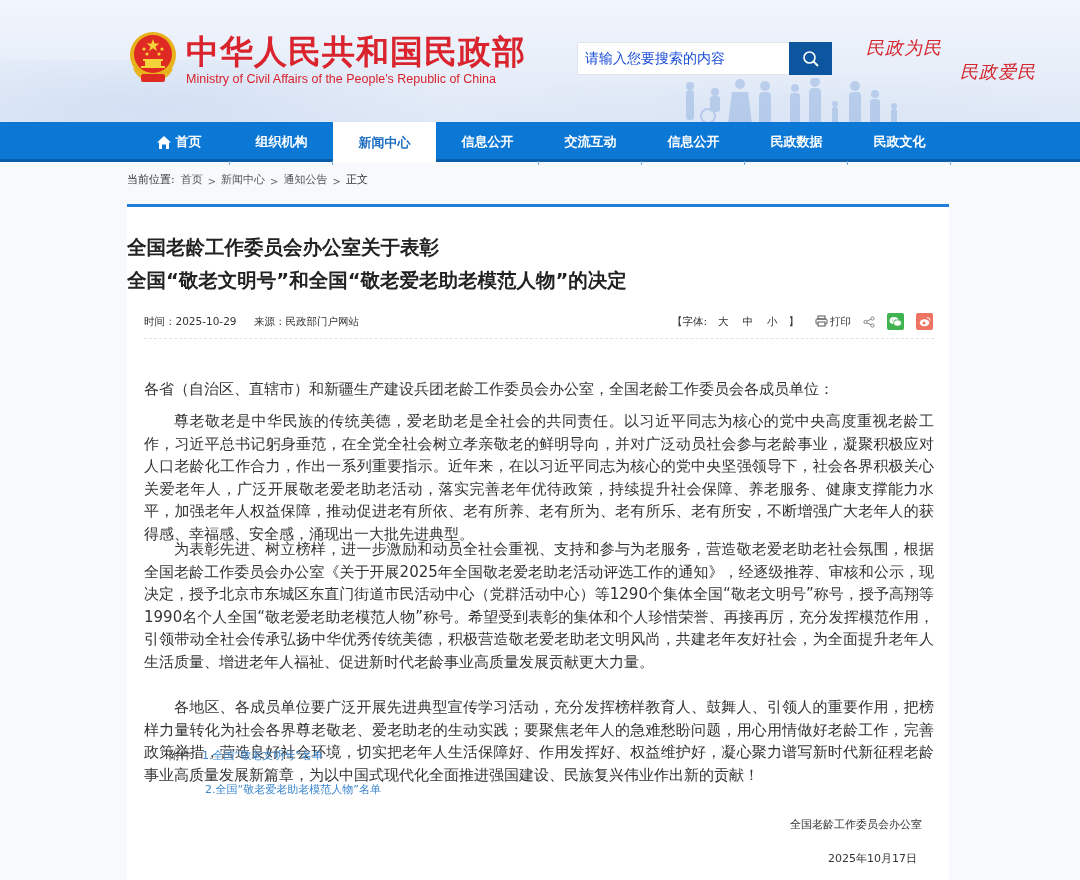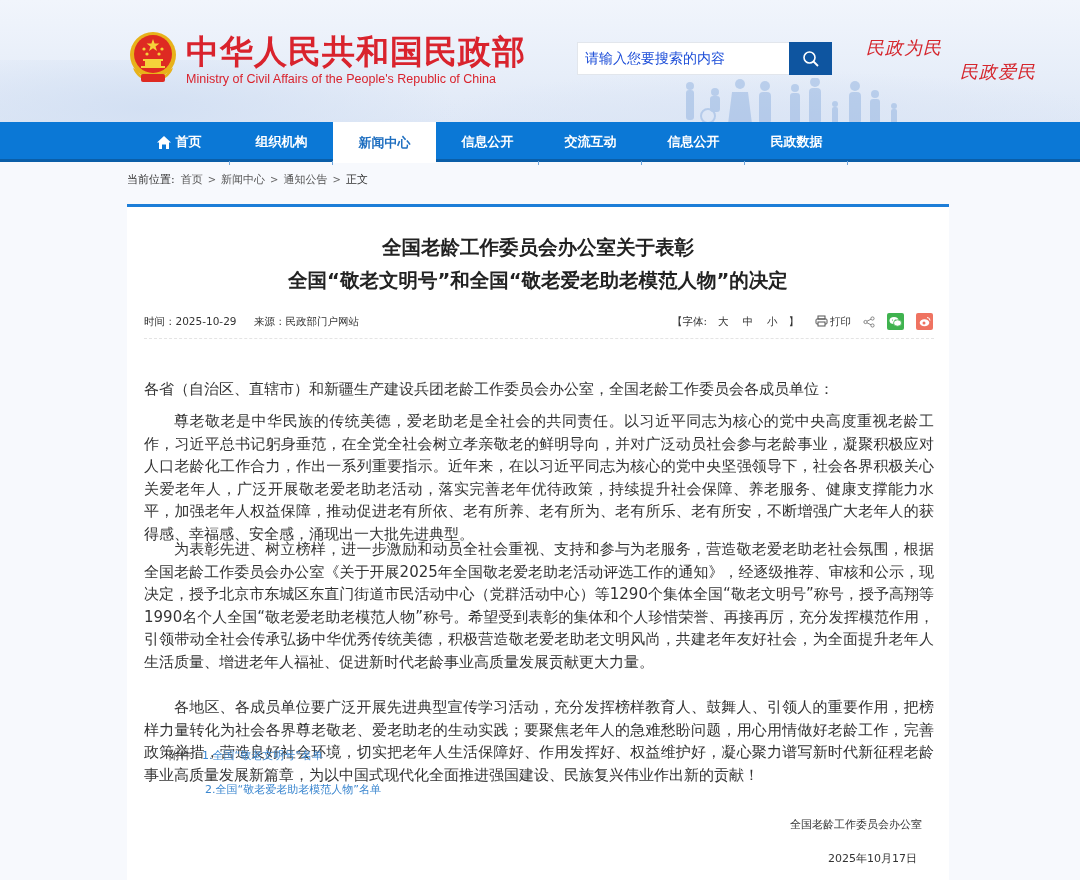--- a/index.html
+++ b/index.html
@@ -224,6 +224,10 @@
     </div>
     <div class="nav-item">
       <span>民政数据</span>
+      <span class="sep"></span>
+    </div>
+    <div class="nav-item">
+      <span>民政文化</span>
       <span class="sep"></span>
     </div>
   </div>

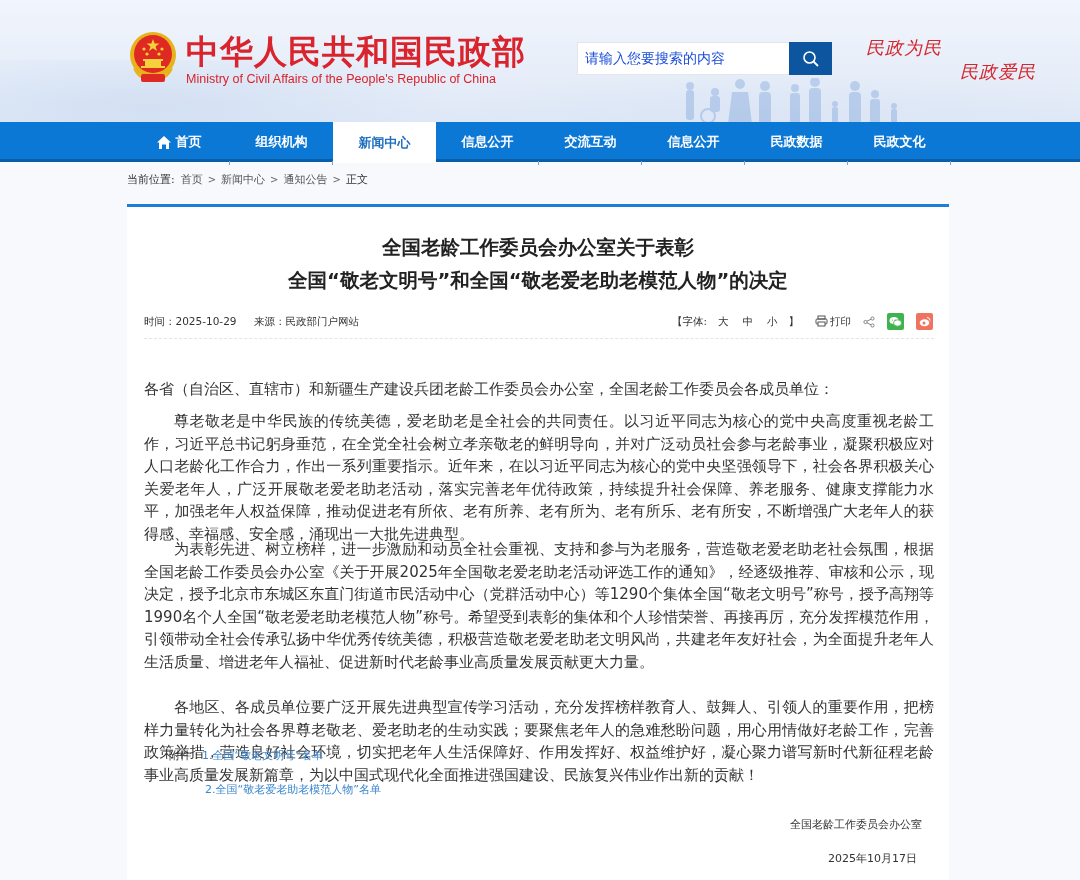--- a/index.html
+++ b/index.html
@@ -77,7 +77,7 @@
   
   .breadcrumb {
     position: absolute; left: 127px; top: 172px; font-size: 11px; color: #333;
-    display: flex; align-items: center; white-space: nowrap;
+    display: flex; align-items: flex-end; white-space: nowrap;
   }
   .breadcrumb .bc-link { color: #555; }
   .breadcrumb .bc-sep { color: #666; margin: 0 5px; font-size: 10px; }

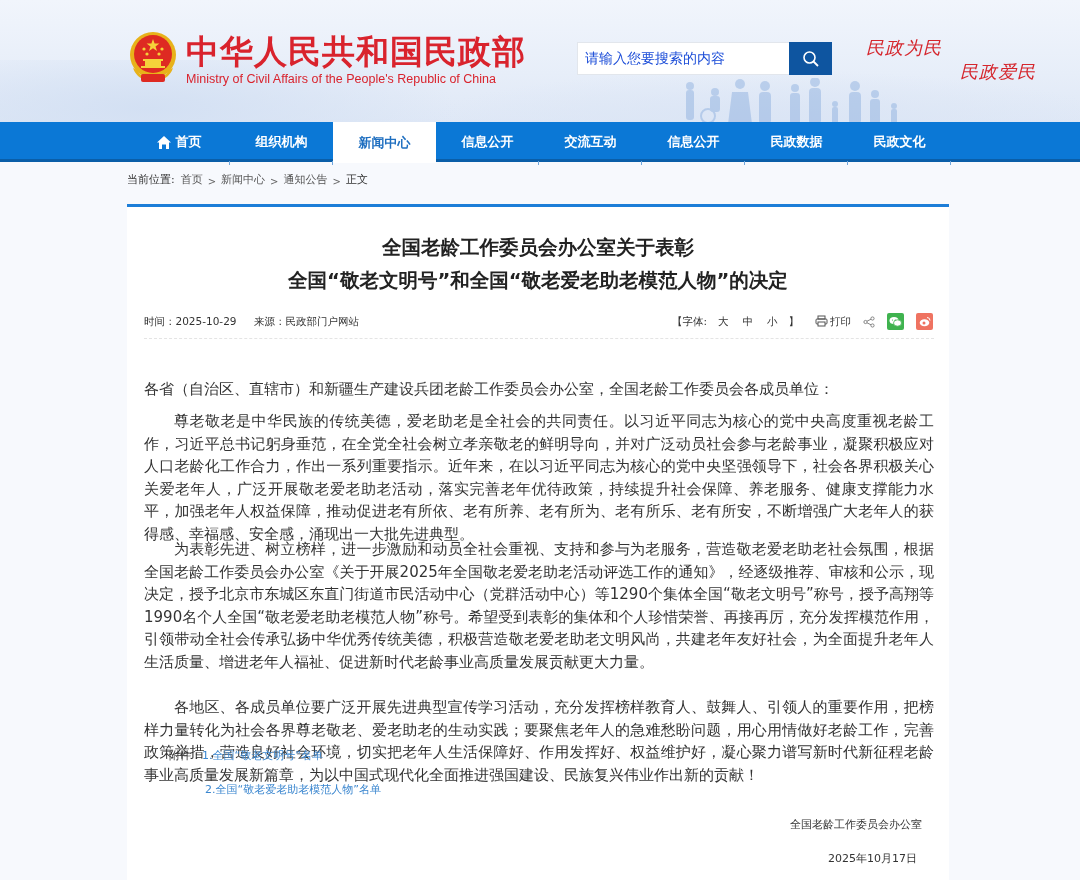--- a/index.html
+++ b/index.html
@@ -87,7 +87,7 @@
     background: #fff; border-top: 3px solid #1d7ed8;
   }
   .title {
-    position: absolute; left: 0; width: 822px; text-align: center;
+    position: absolute; left: 0; width: 822px; text-align: left;
     font-size: 19.5px; font-weight: bold; color: #222;
   }
   .title.l1 { top: 27px; }

